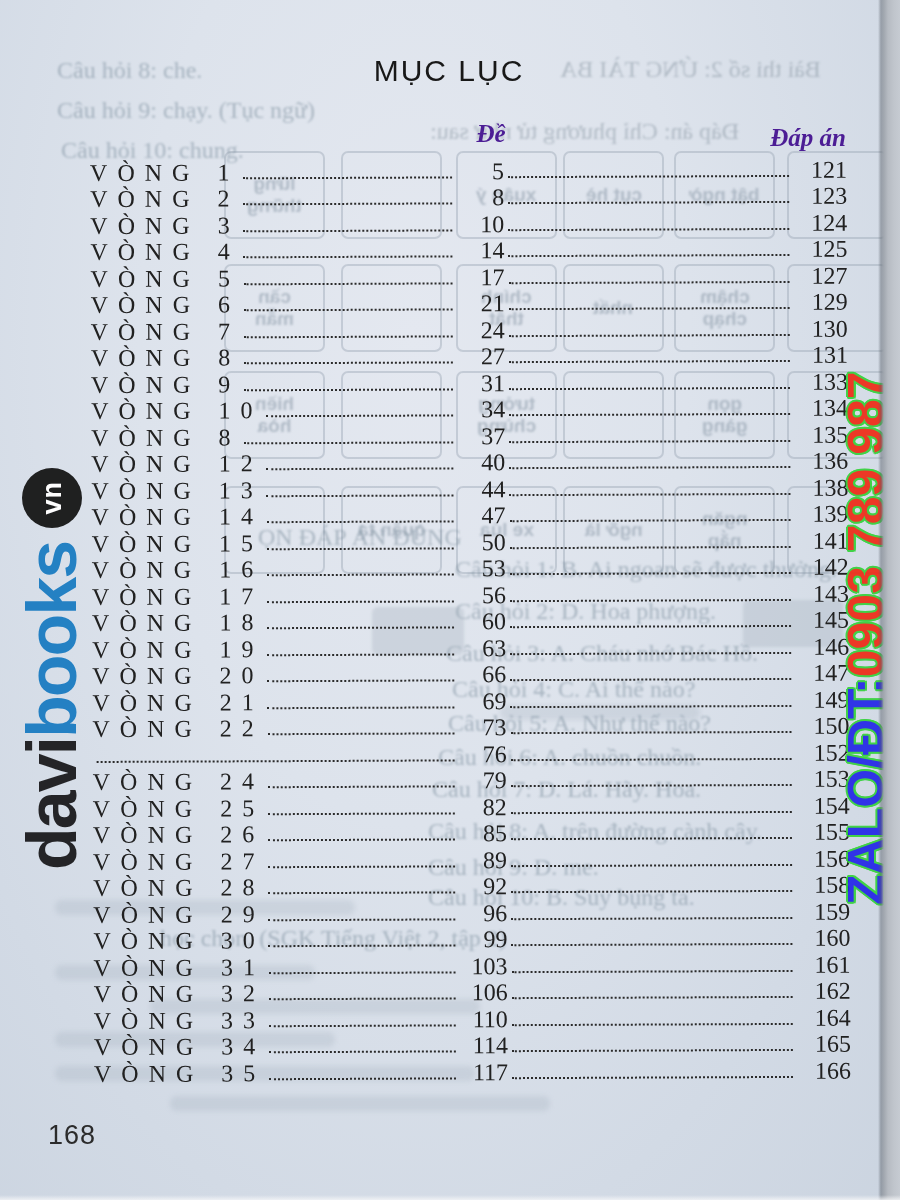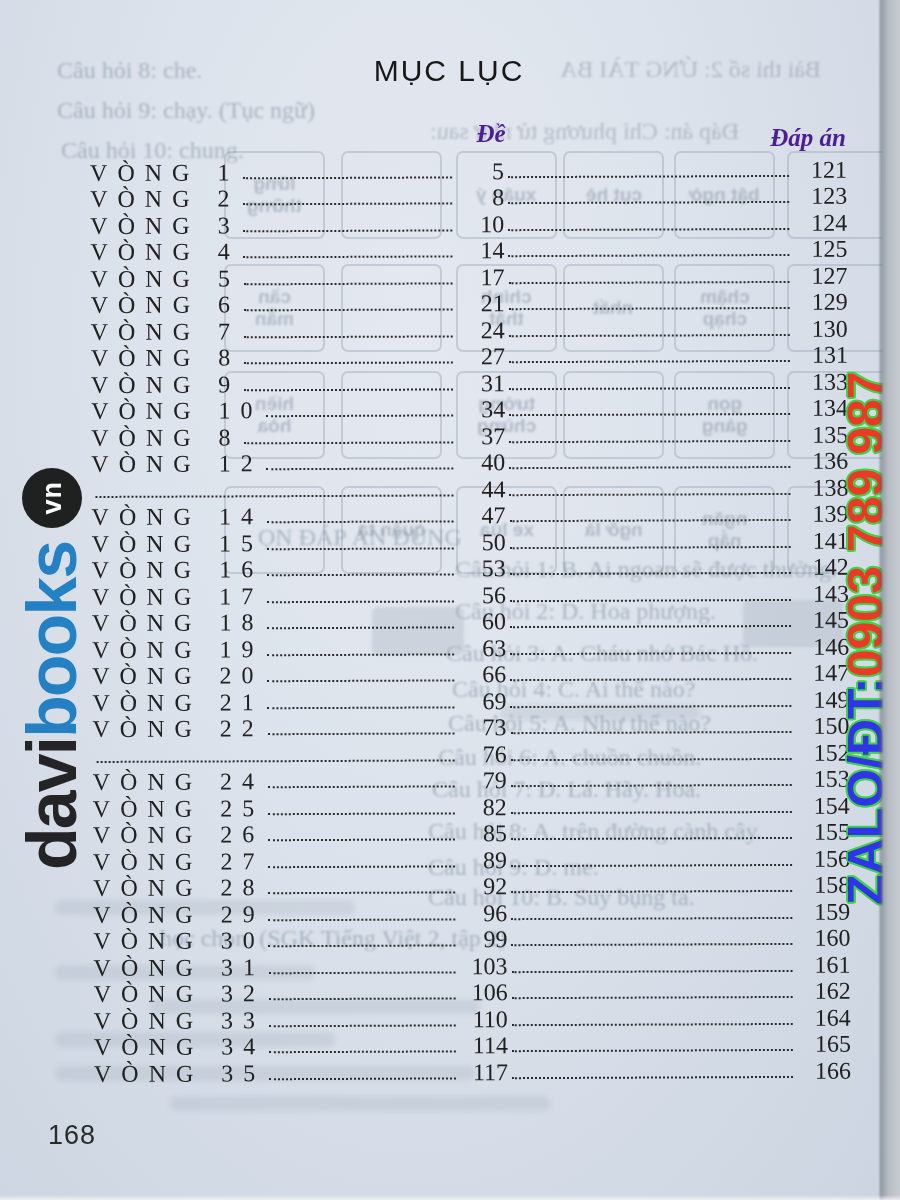--- a/index.html
+++ b/index.html
@@ -333,6 +333,7 @@
 
     <div class="row">
       <div class="grp">
+        <span class="lbl">VÒNG 13</span>
         <span class="dots"></span>
         <span class="num de">44</span>
       </div>

